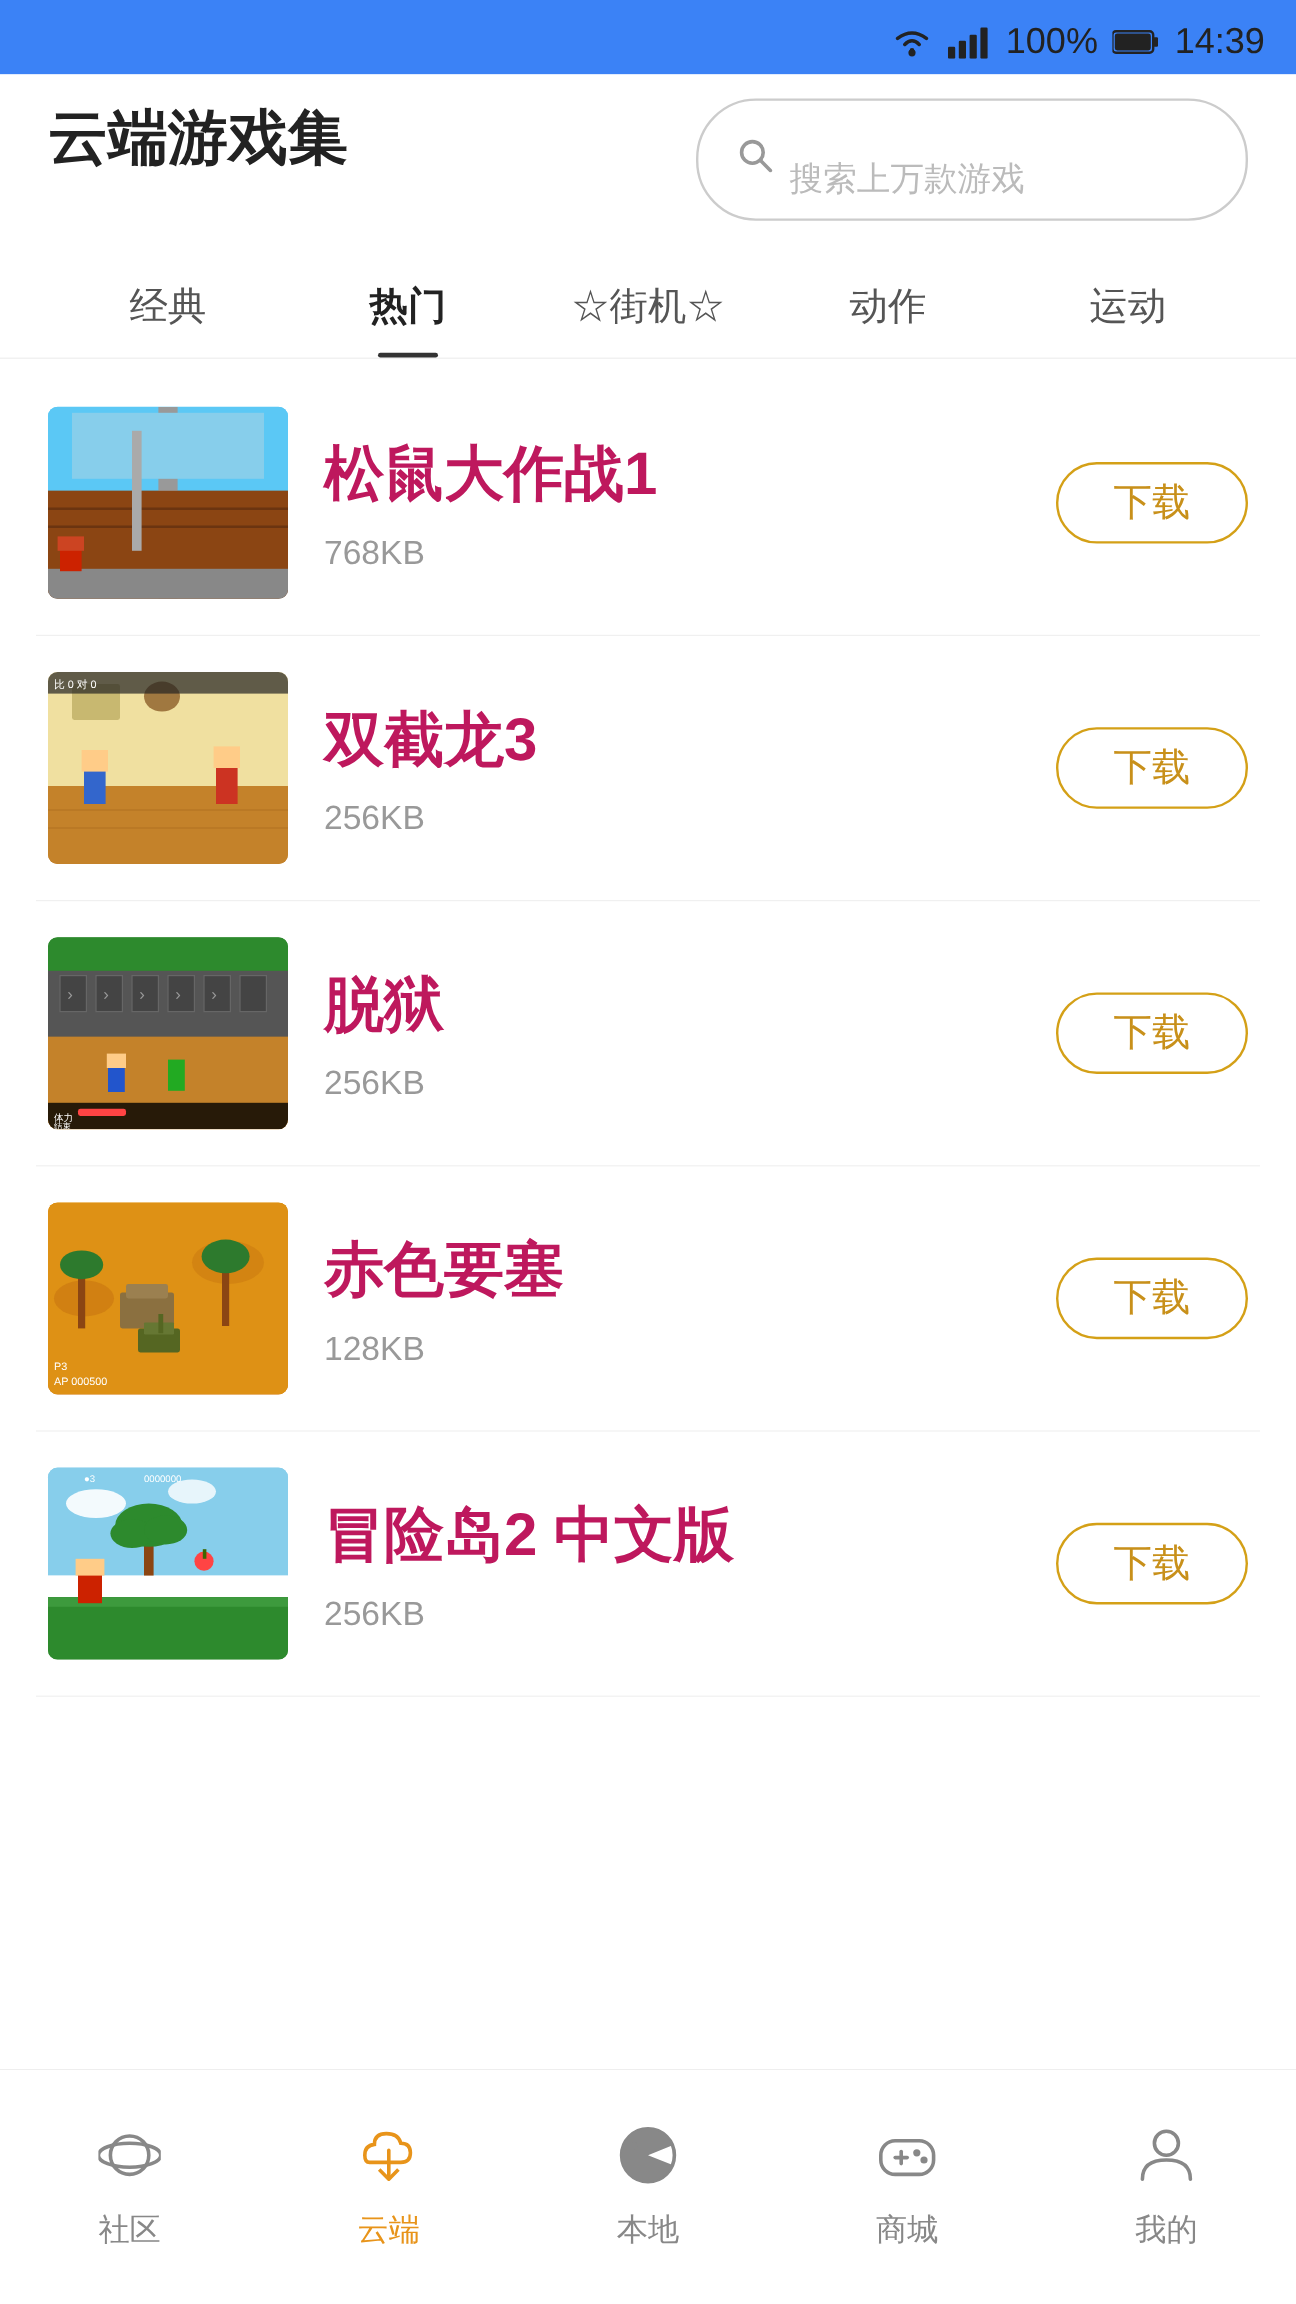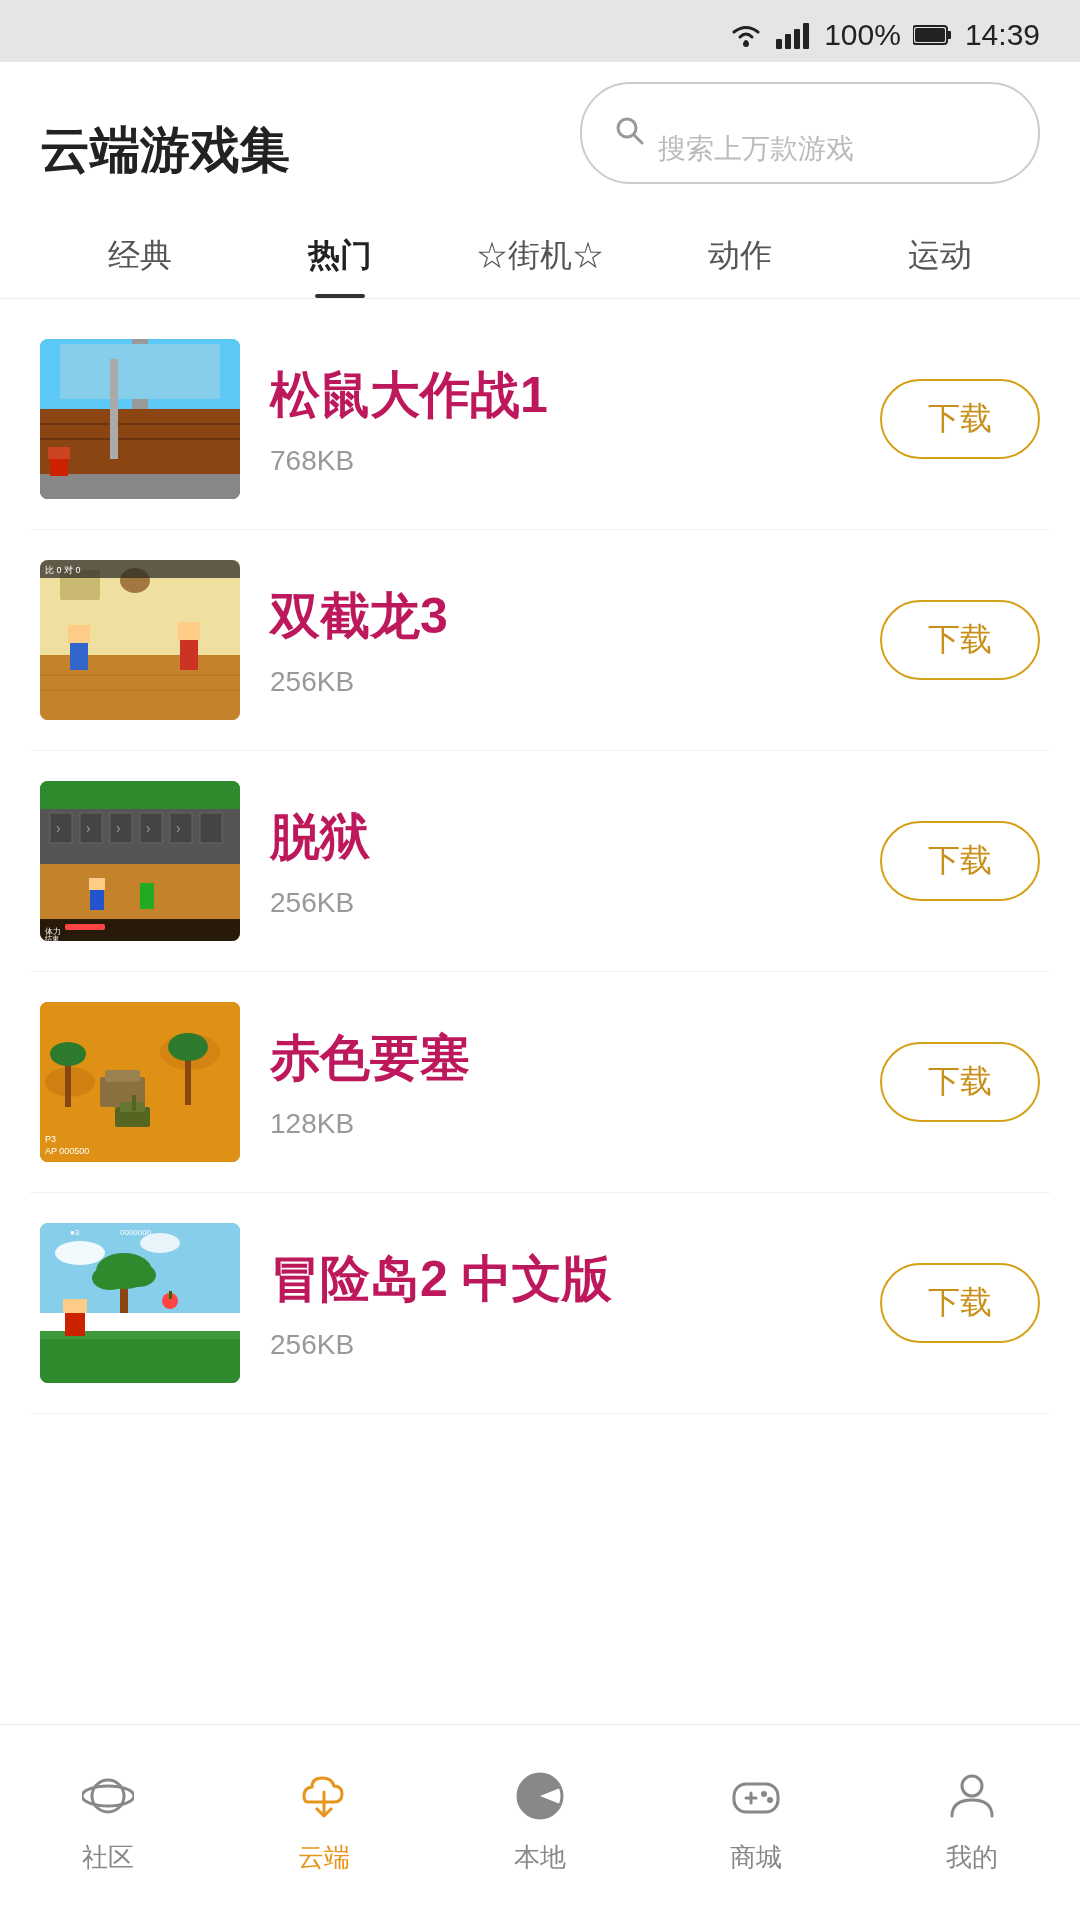--- a/index.html
+++ b/index.html
@@ -18,9 +18,9 @@
       display: flex;
       justify-content: flex-end;
       align-items: center;
-      padding: 18px 40px 10px;
+      padding: 18px 26px 10px;
       gap: 18px;
-      background: #e5e5e5;
+      background: #3b82f6;
     }
     .status-icons {
       display: flex;

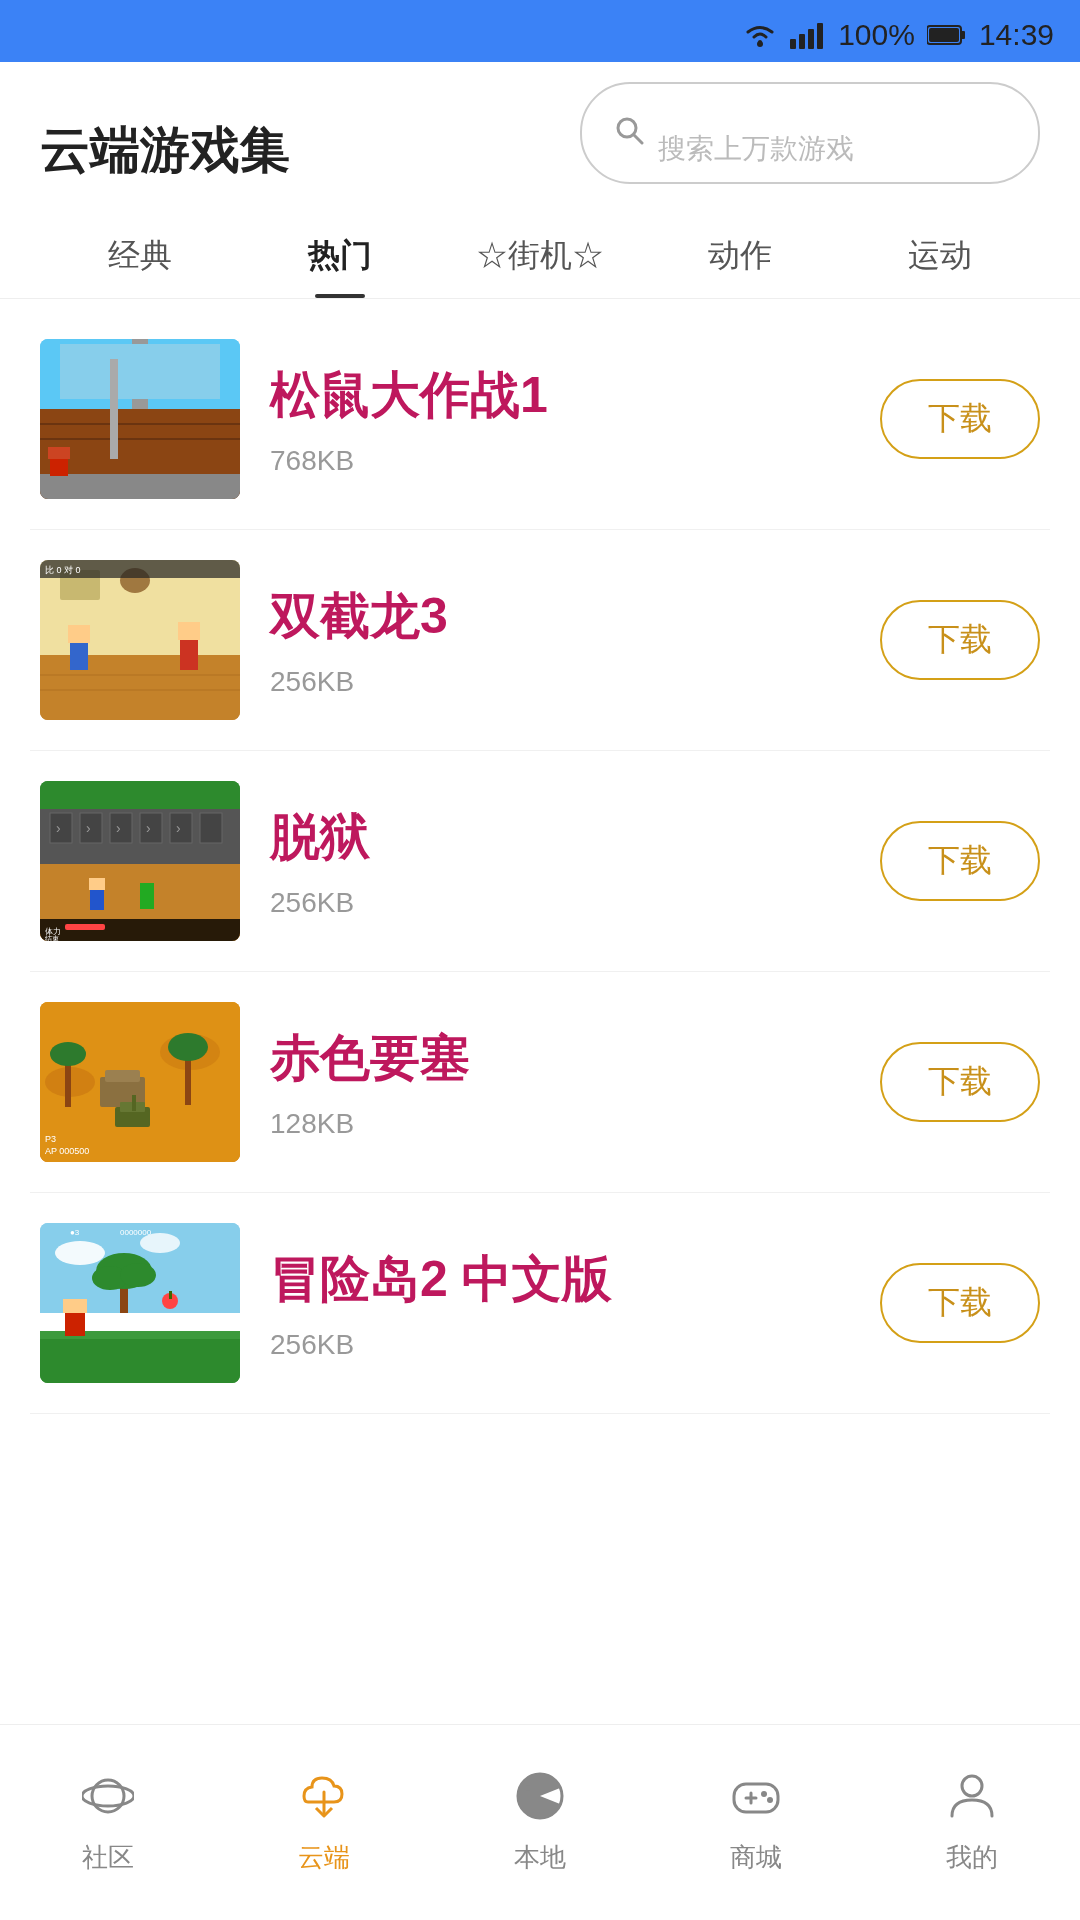--- a/index.html
+++ b/index.html
@@ -36,7 +36,7 @@
     
     .header {
       display: flex;
-      align-items: flex-end;
+      align-items: flex-start;
       justify-content: space-between;
       padding: 20px 40px 30px;
       background: #fff;

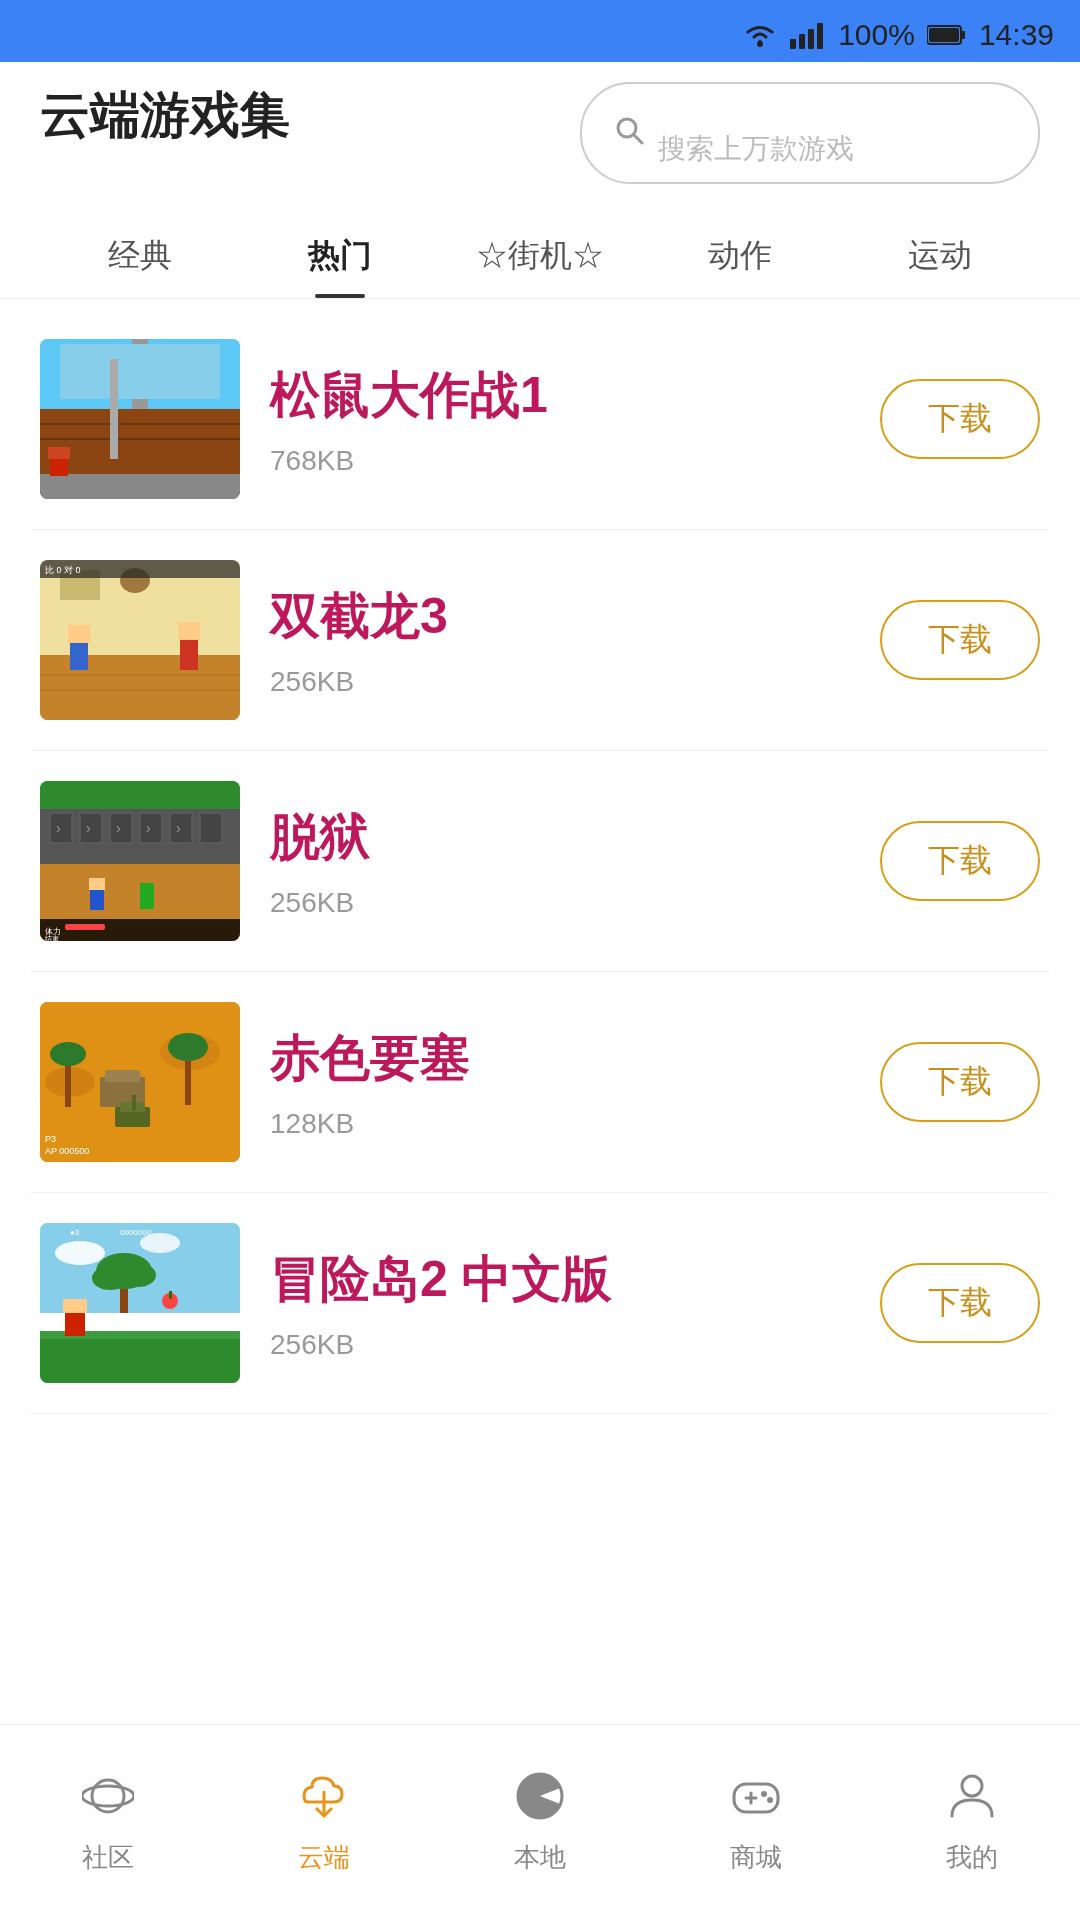--- a/index.html
+++ b/index.html
@@ -180,7 +180,7 @@
     }
     .download-btn {
       width: 160px;
-      height: 80px;
+      height: 68px;
       border: 2px solid #d4a017;
       border-radius: 50px;
       background: #fff;

